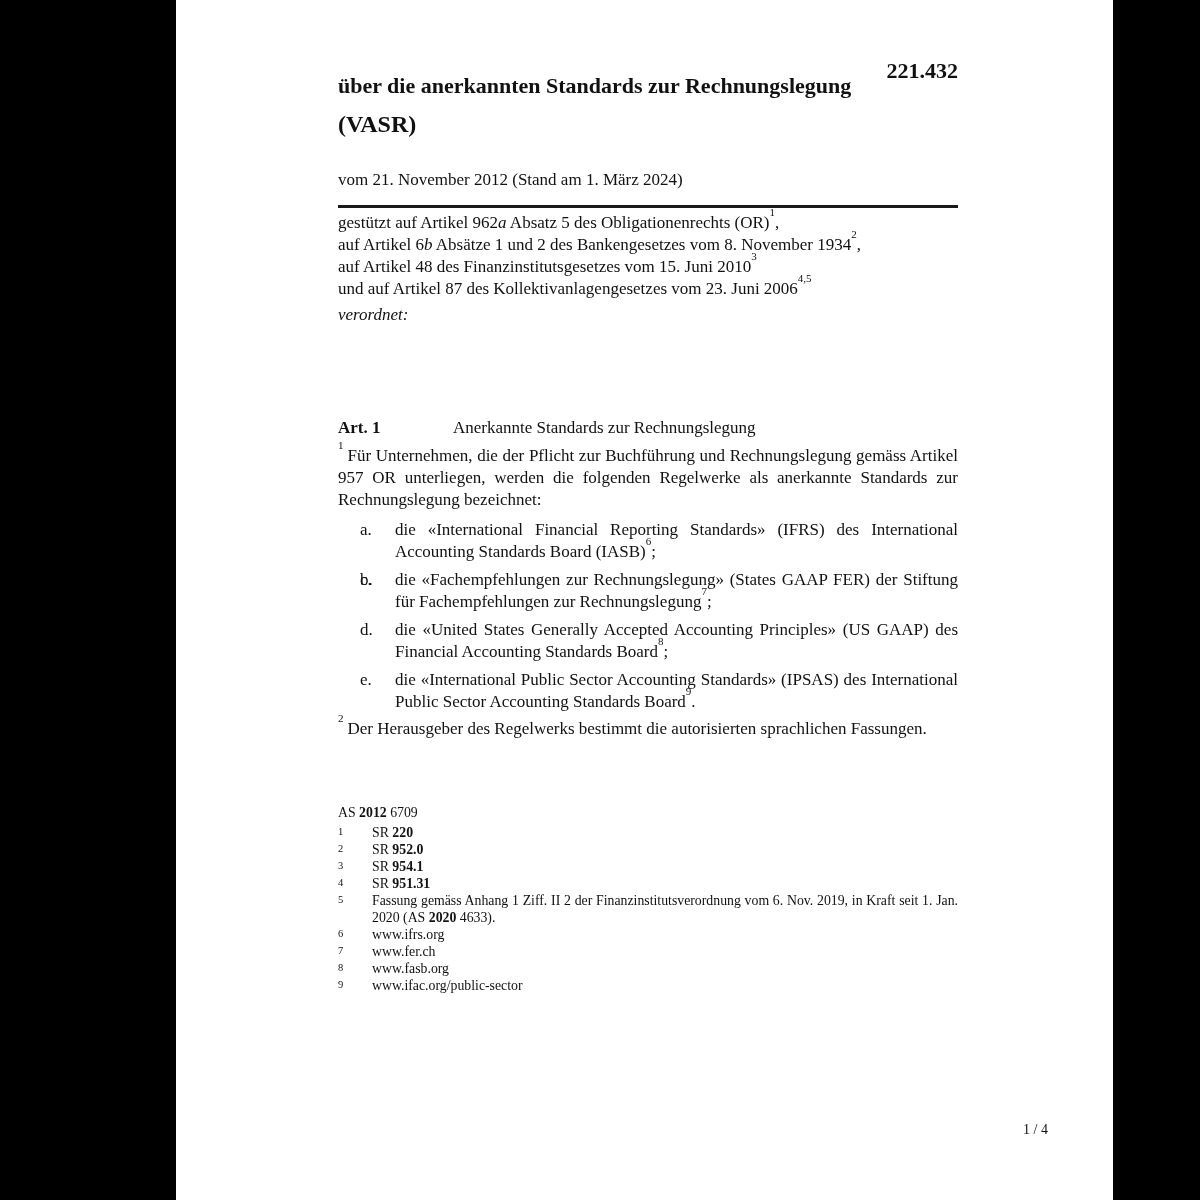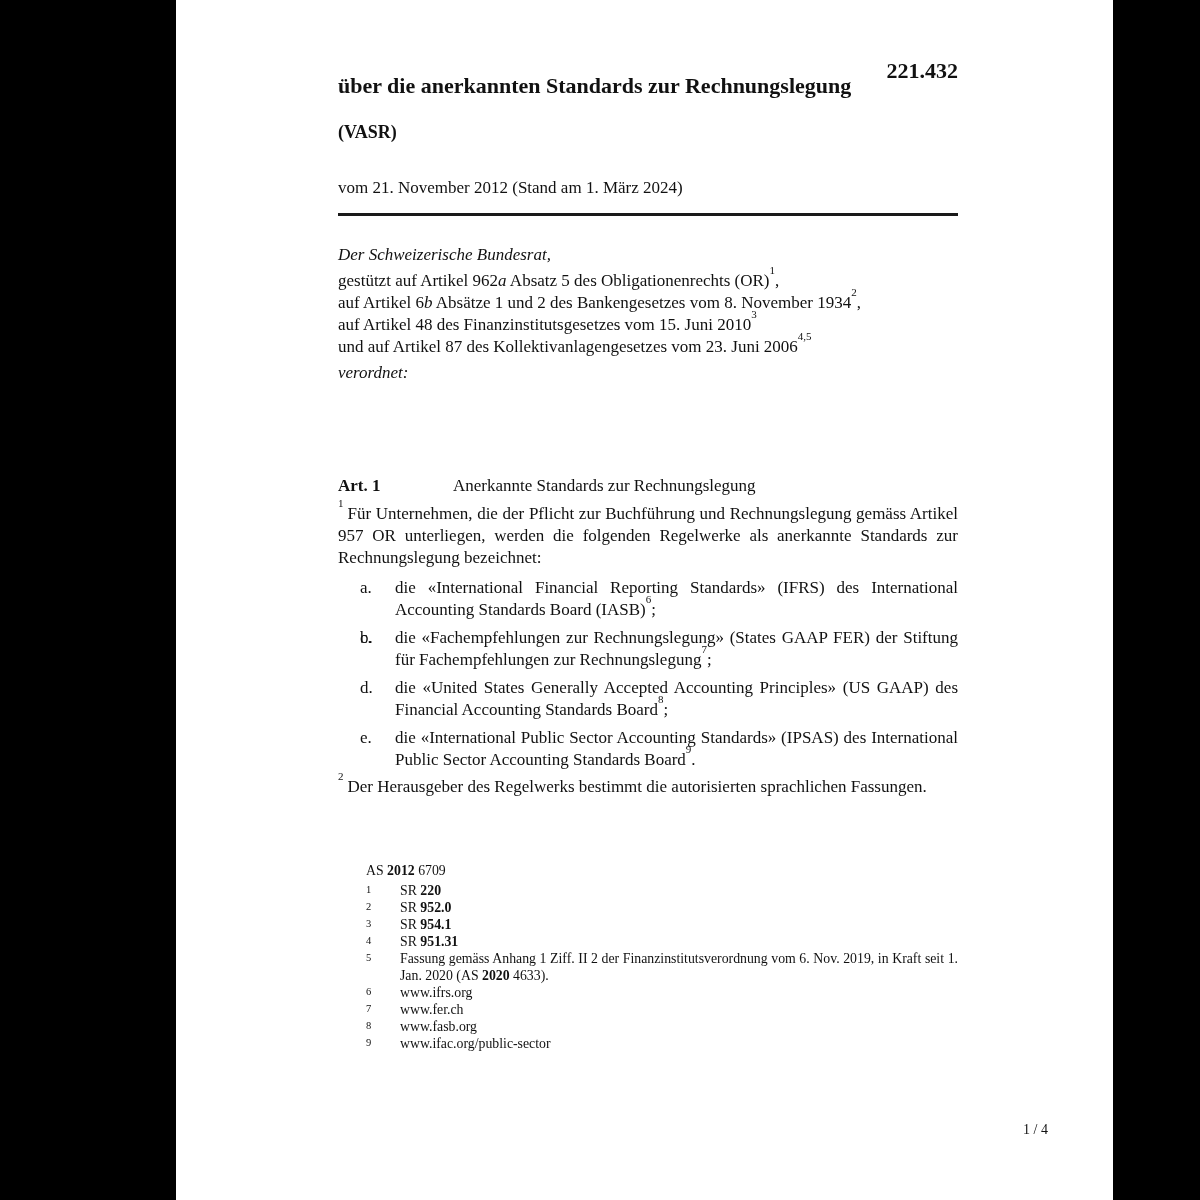--- a/index.html
+++ b/index.html
@@ -23,7 +23,7 @@
   }
   .doc-number { margin-top: 58px; text-align: right; font-weight: bold; font-size: 22px; line-height: 26px; }
   .title { margin-top: -11px; font-weight: bold; font-size: 22px; line-height: 26px; }
-  .vasr { margin-top: 22px; font-weight: bold; font-size: 18px; line-height: 22px; }
+  .vasr { margin-top: 14px; font-weight: bold; font-size: 24px; line-height: 22px; }
   .date-line { margin-top: 34px; }
   .rule { margin-top: 14px; height: 3px; background: #1a1a1a; }
   .preamble-intro { margin-top: 28px; font-style: italic; }

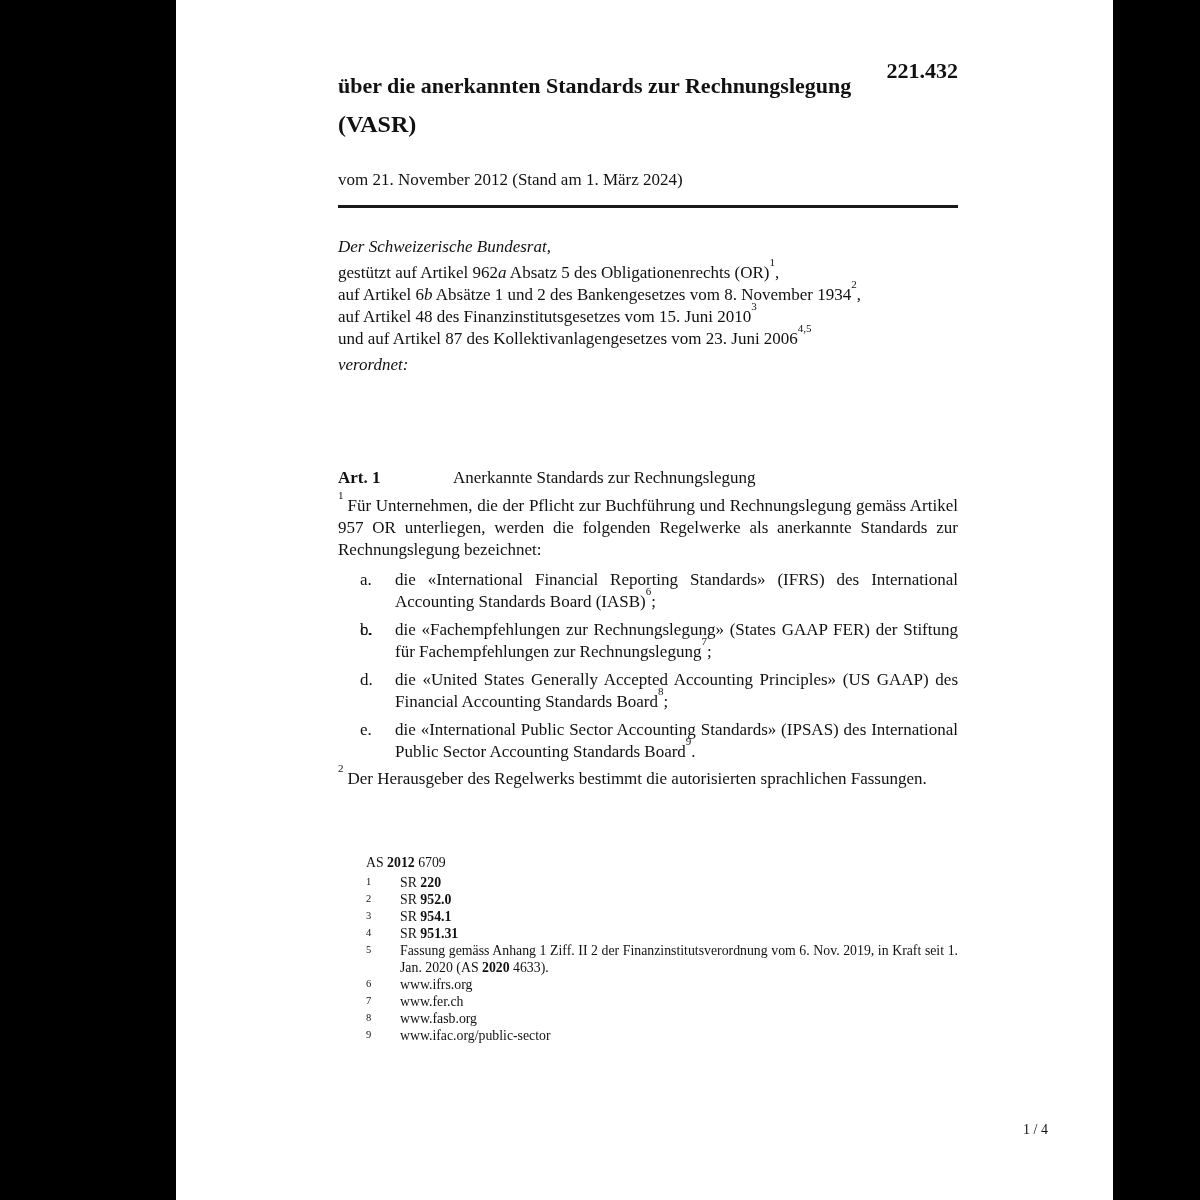--- a/index.html
+++ b/index.html
@@ -64,7 +64,6 @@
 
     <div class="rule"></div>
 
-    <div class="preamble-intro">Der Schweizerische Bundesrat,</div>
 
     <div class="preamble">
       <div><span>gestützt auf Artikel 962</span><i>a</i><span> Absatz 5 des Obligationenrechts (OR)</span><sup class="s">1</sup><span>,</span></div>

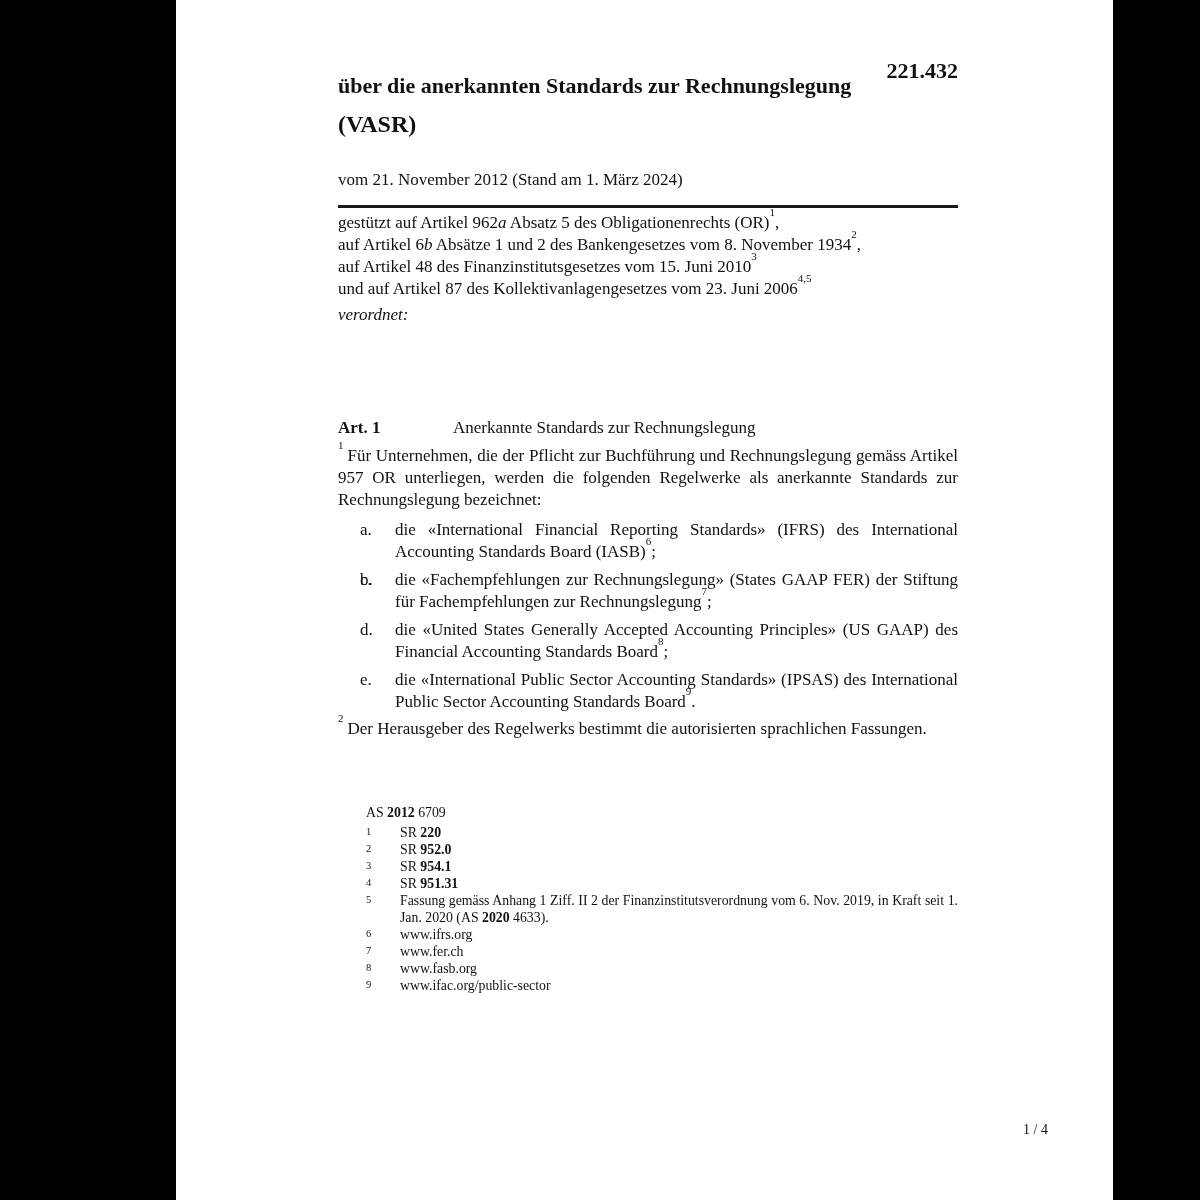--- a/index.html
+++ b/index.html
@@ -40,7 +40,7 @@
   .para2 { margin-top: 5px; }
   sup.s { font-size: 11px; line-height: 0; position: relative; top: -5px; }
   .pm { margin-right: 4px; }
-  .footnotes { margin-top: 64px; font-size: 13.8px; line-height: 17px; margin-left: 28px; }
+  .footnotes { margin-top: 64px; font-size: 13.8px; line-height: 17px; }
   .fn-as { margin-bottom: 3px; }
   .fn-row { position: relative; padding-left: 34px; text-align: justify; }
   .fn-num { position: absolute; left: 0; top: -1px; font-size: 10.5px; }

